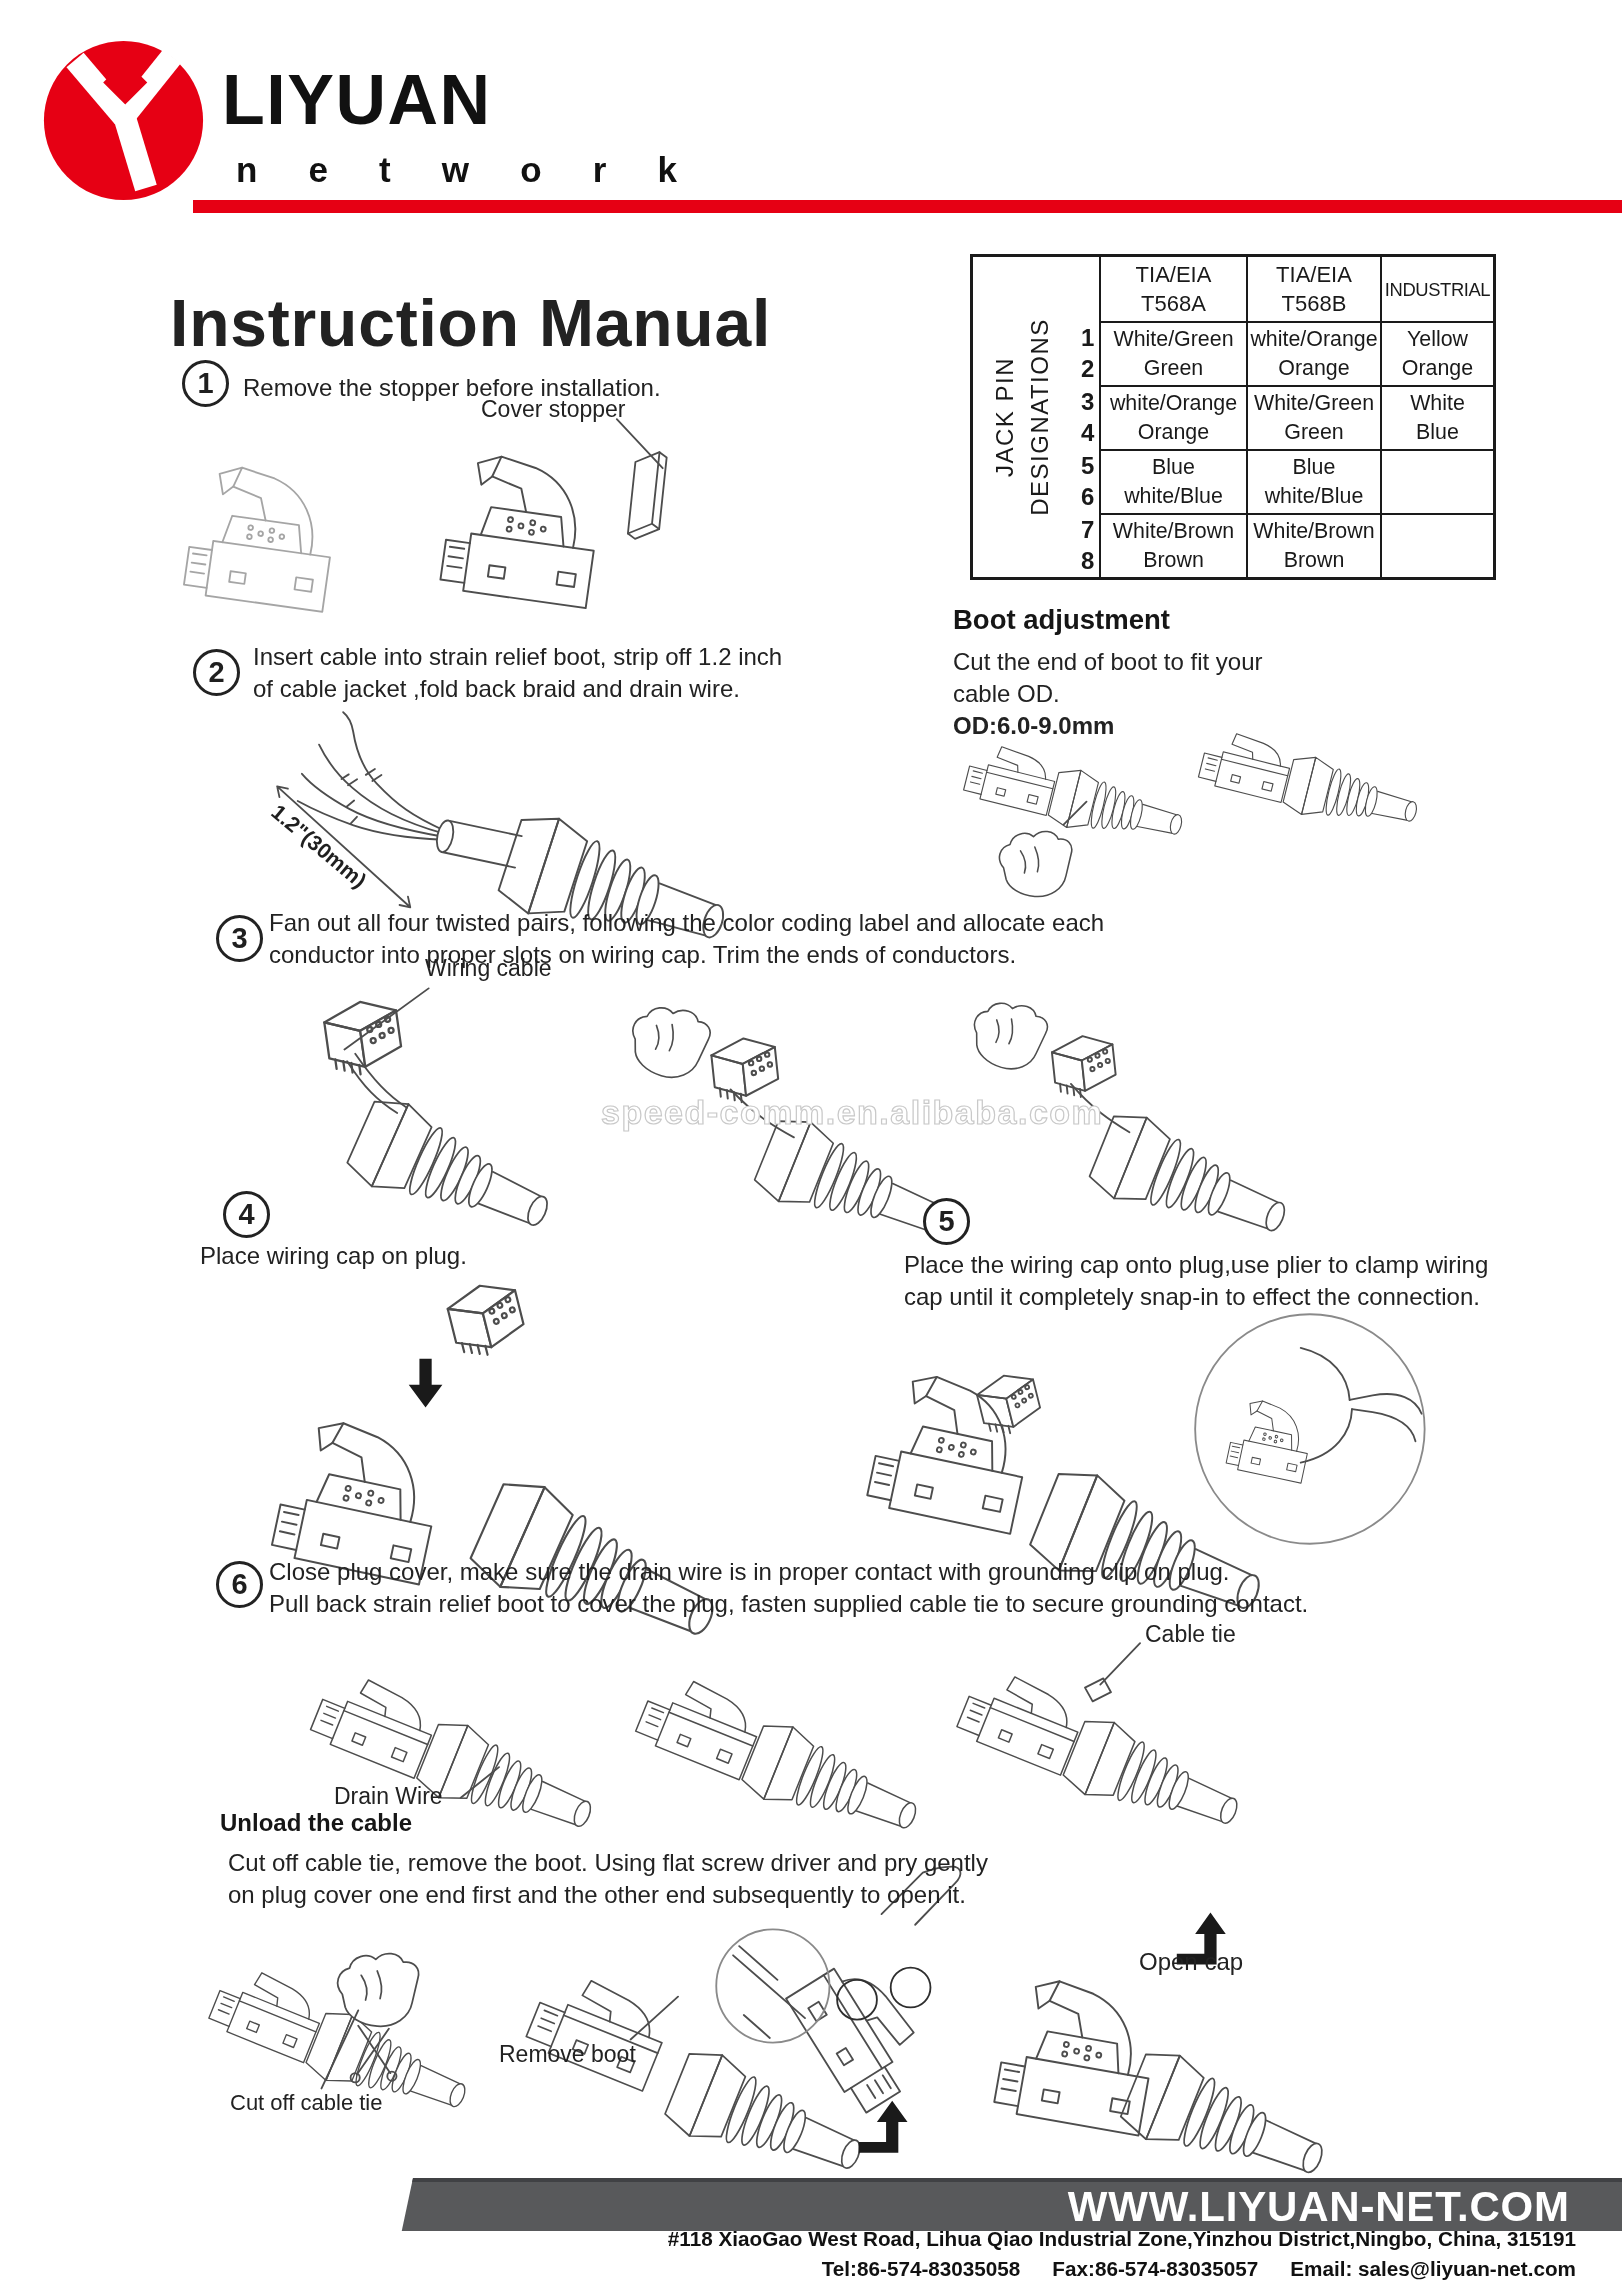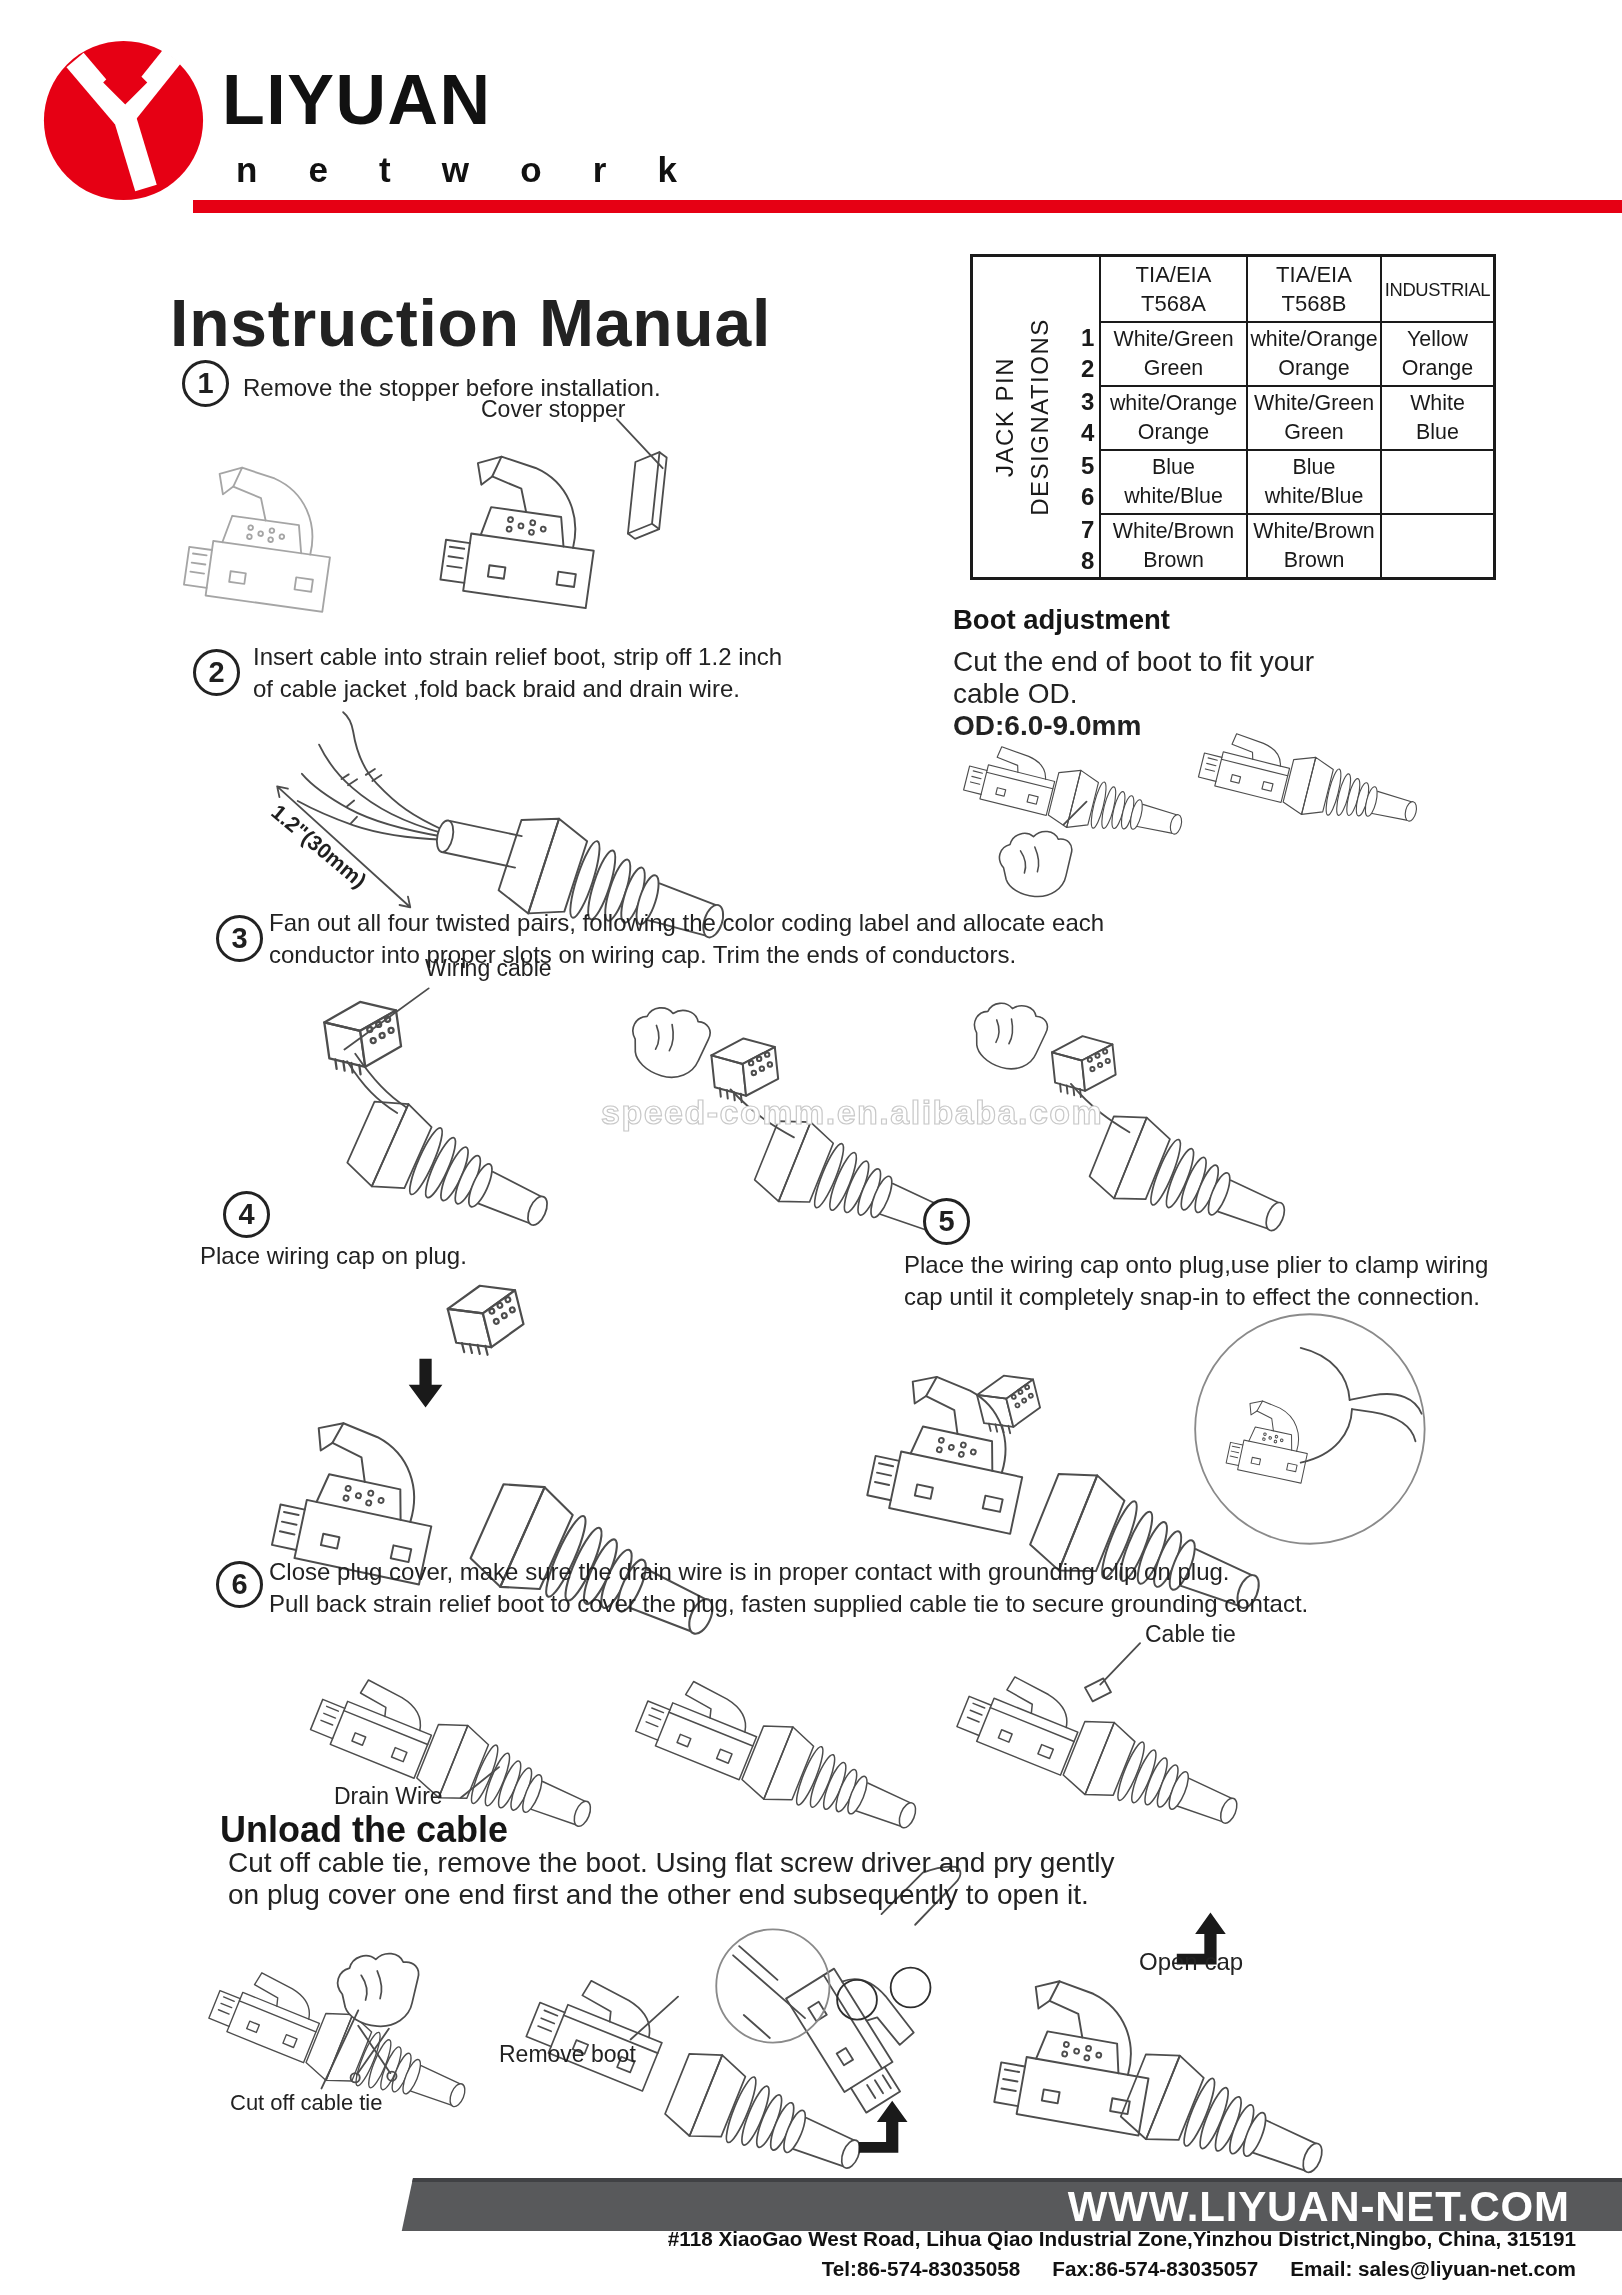--- a/index.html
+++ b/index.html
@@ -33,7 +33,7 @@
   .pt-ind{font-size:18.4px;letter-spacing:-0.4px;}
   
   .sec-head{font-size:36px;font-weight:bold;color:#161616;z-index:3;}
-  .sec-text{font-size:28px;line-height:32px;color:#222;z-index:3;}
+  .sec-text{font-size:24px;line-height:32px;color:#222;z-index:3;}
   
   #dim-label{left:282px;top:800px;font-size:21.4px;font-weight:bold;transform:rotate(40deg);transform-origin:left top;z-index:3;}
   #watermark{left:601px;top:1093px;font-size:34px;font-weight:bold;letter-spacing:1.5px;color:#ffffff;

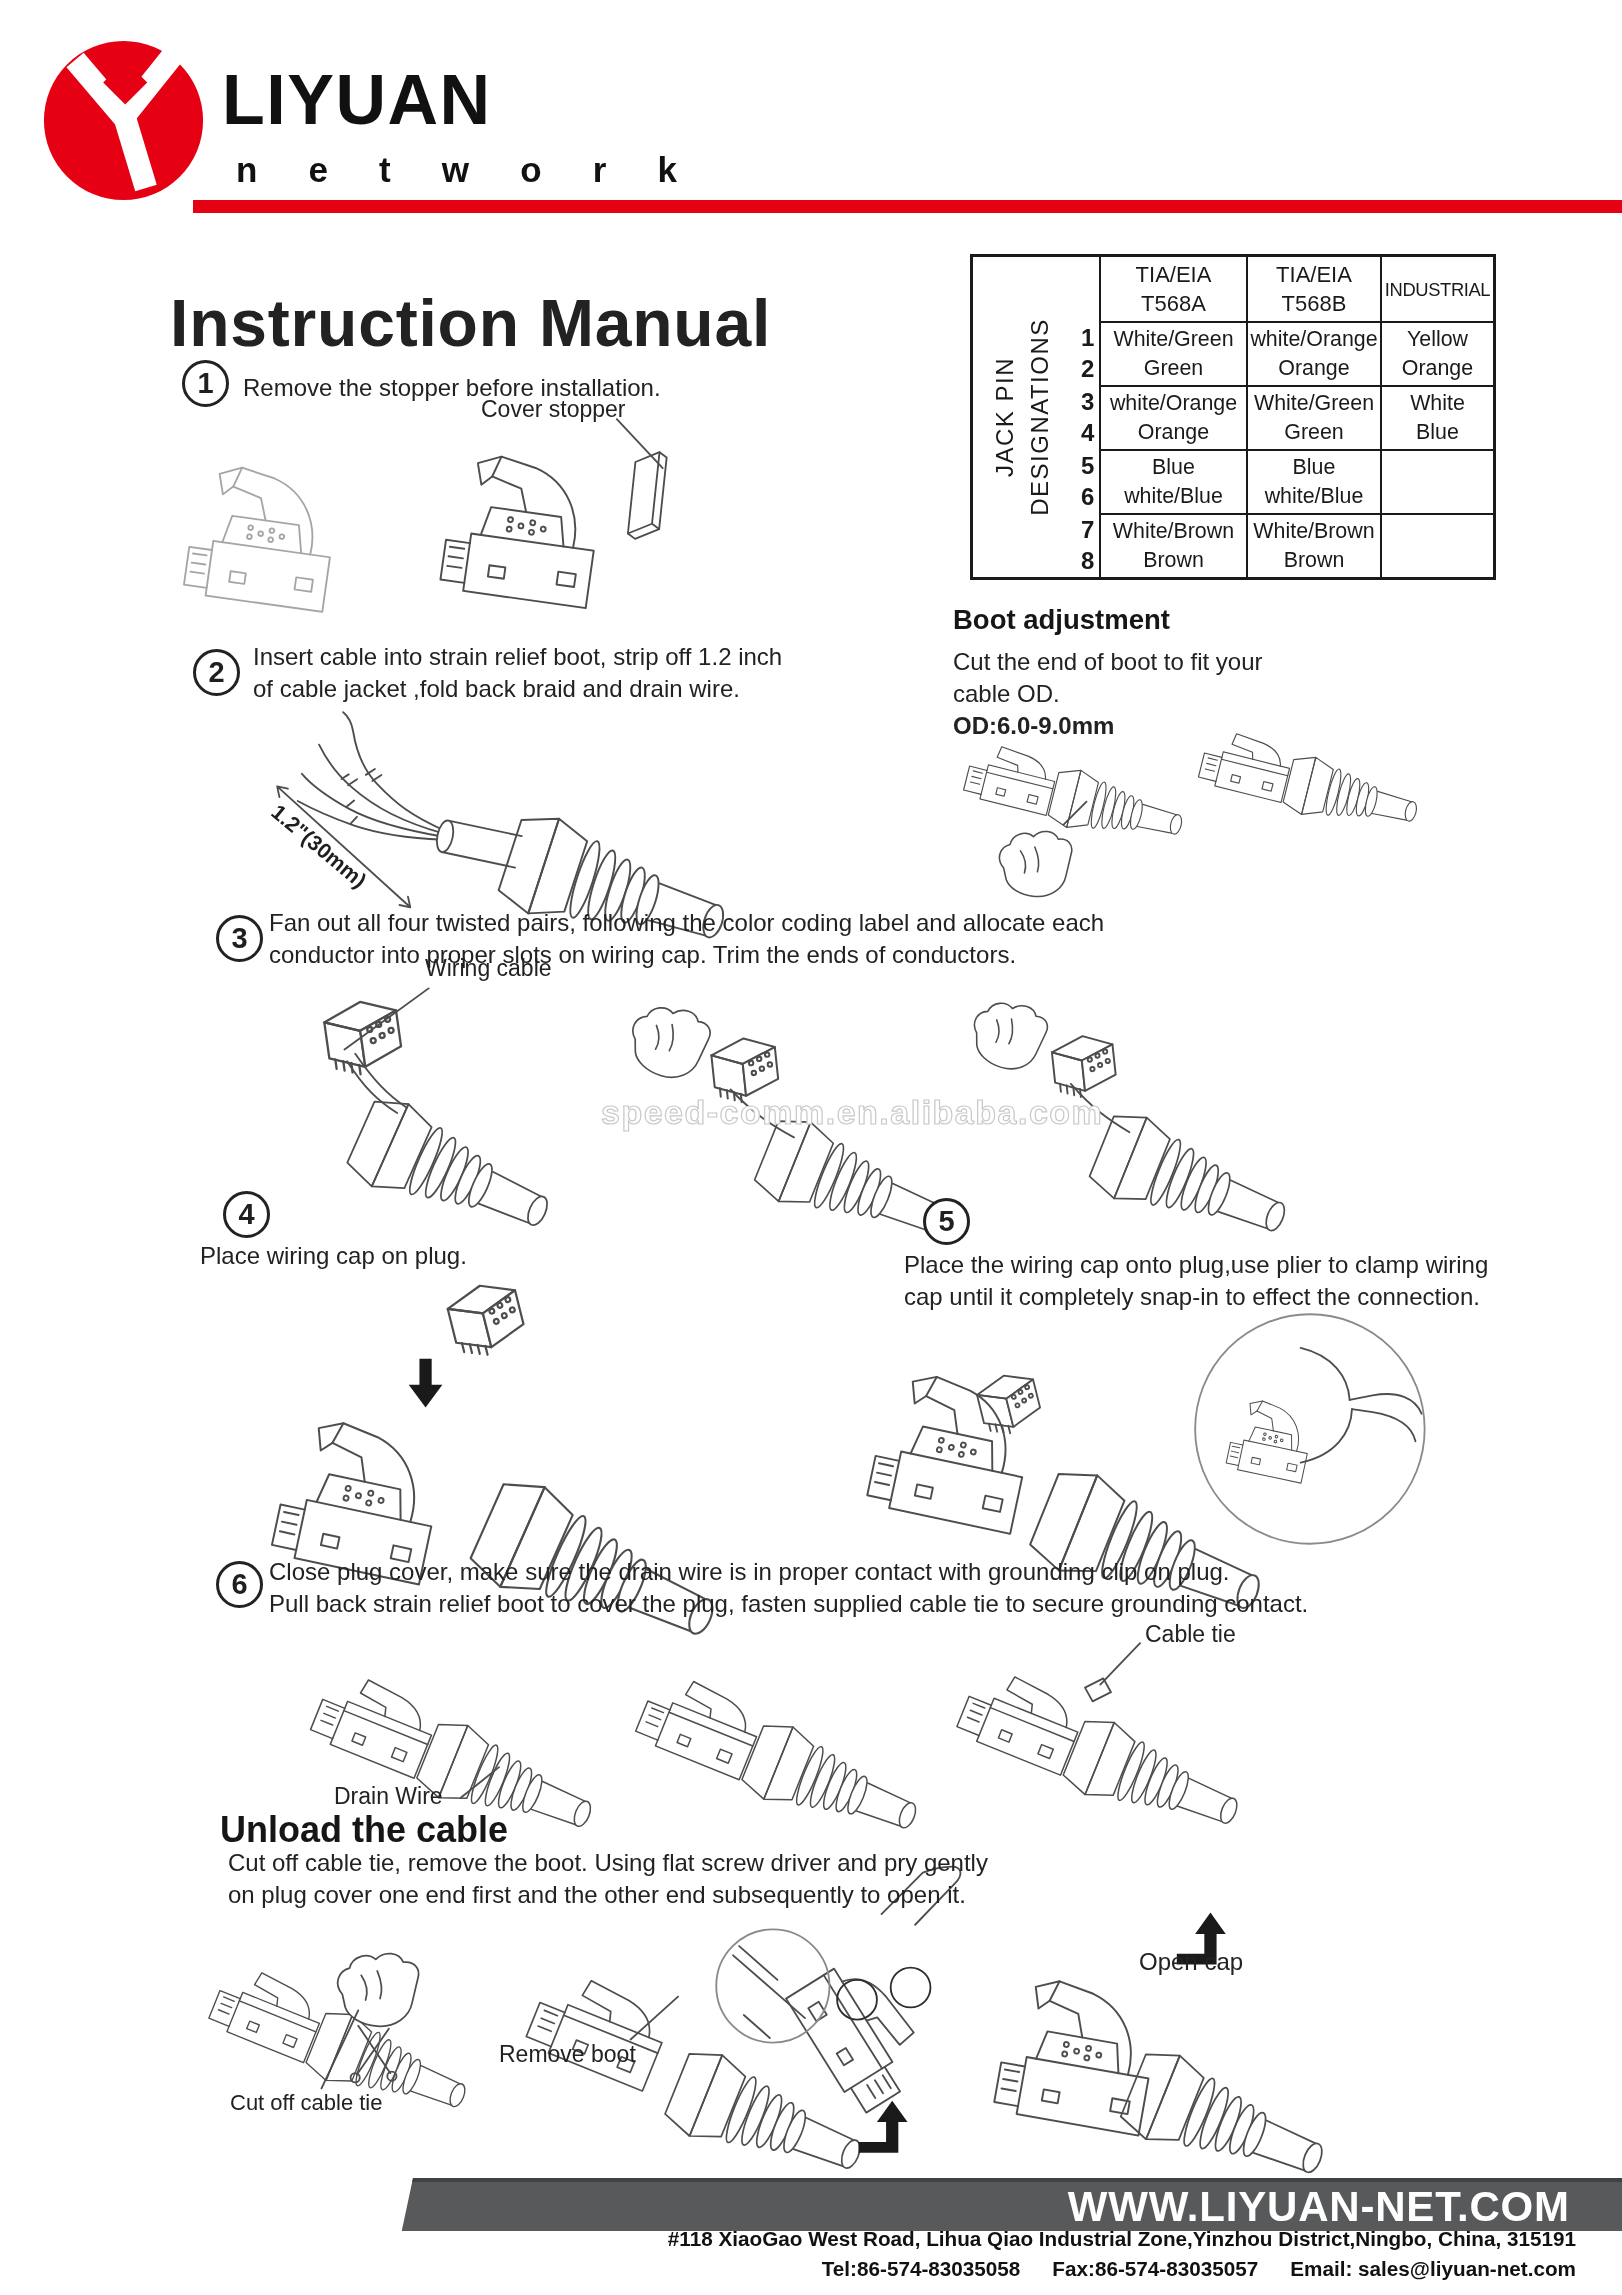--- a/index.html
+++ b/index.html
@@ -32,7 +32,7 @@
   .pt-head{font-size:22px;line-height:29px;}
   .pt-ind{font-size:18.4px;letter-spacing:-0.4px;}
   
-  .sec-head{font-size:36px;font-weight:bold;color:#161616;z-index:3;}
+  .sec-head{font-size:24px;font-weight:bold;color:#161616;z-index:3;}
   .sec-text{font-size:24px;line-height:32px;color:#222;z-index:3;}
   
   #dim-label{left:282px;top:800px;font-size:21.4px;font-weight:bold;transform:rotate(40deg);transform-origin:left top;z-index:3;}

